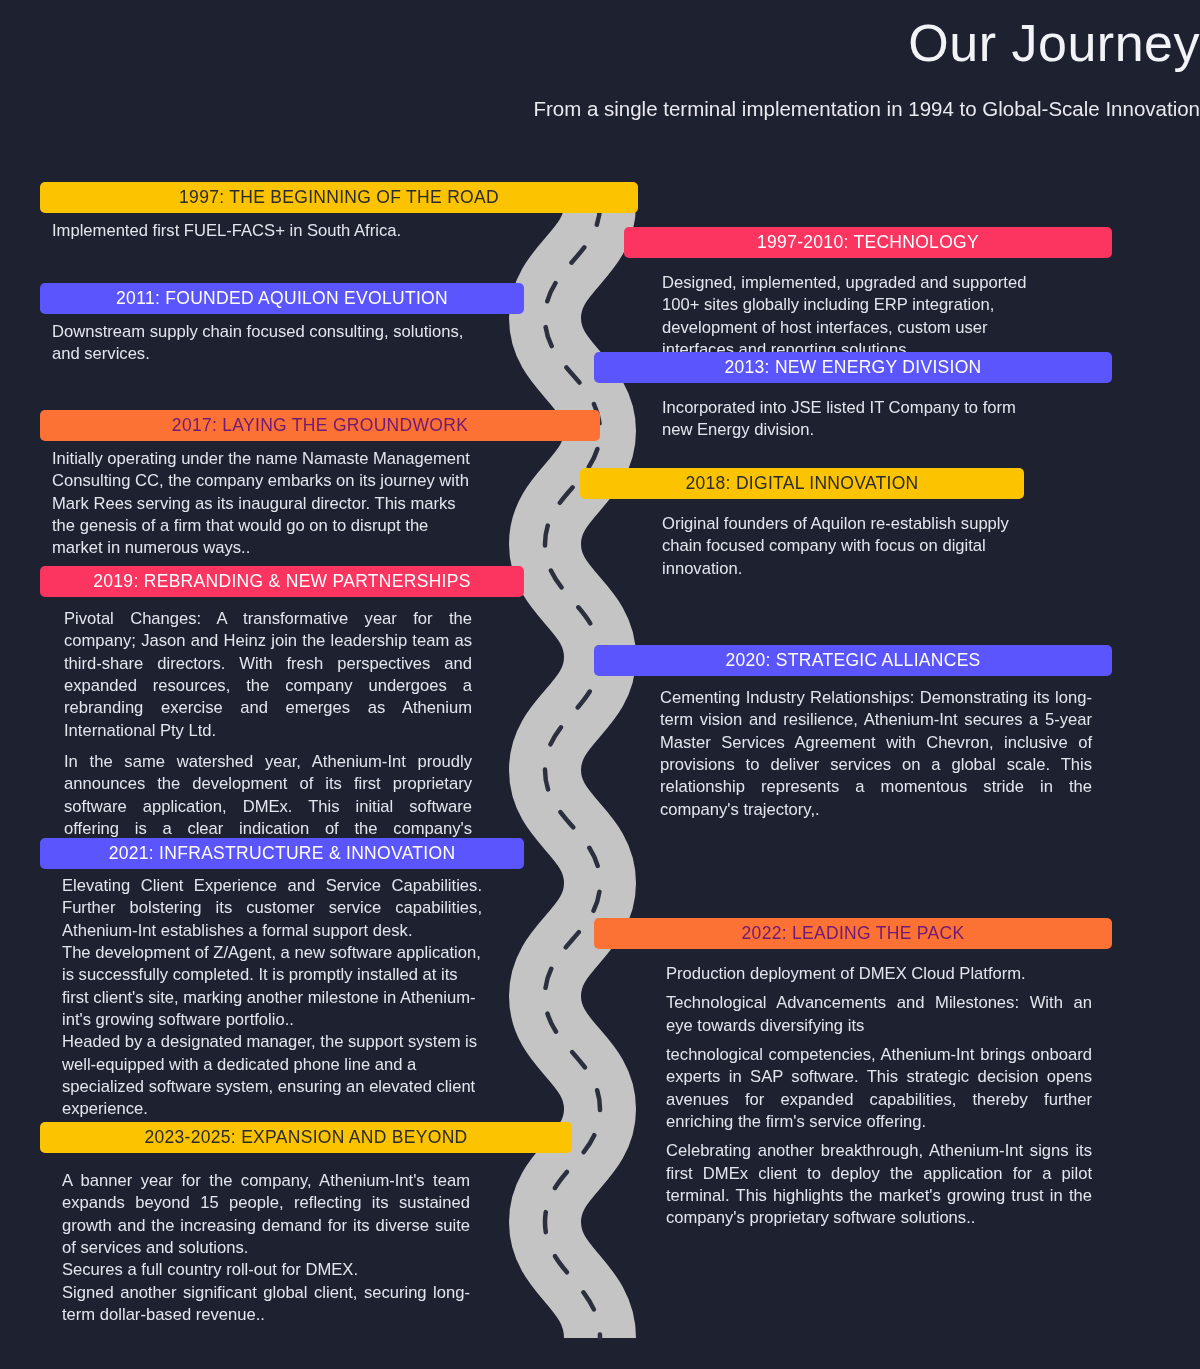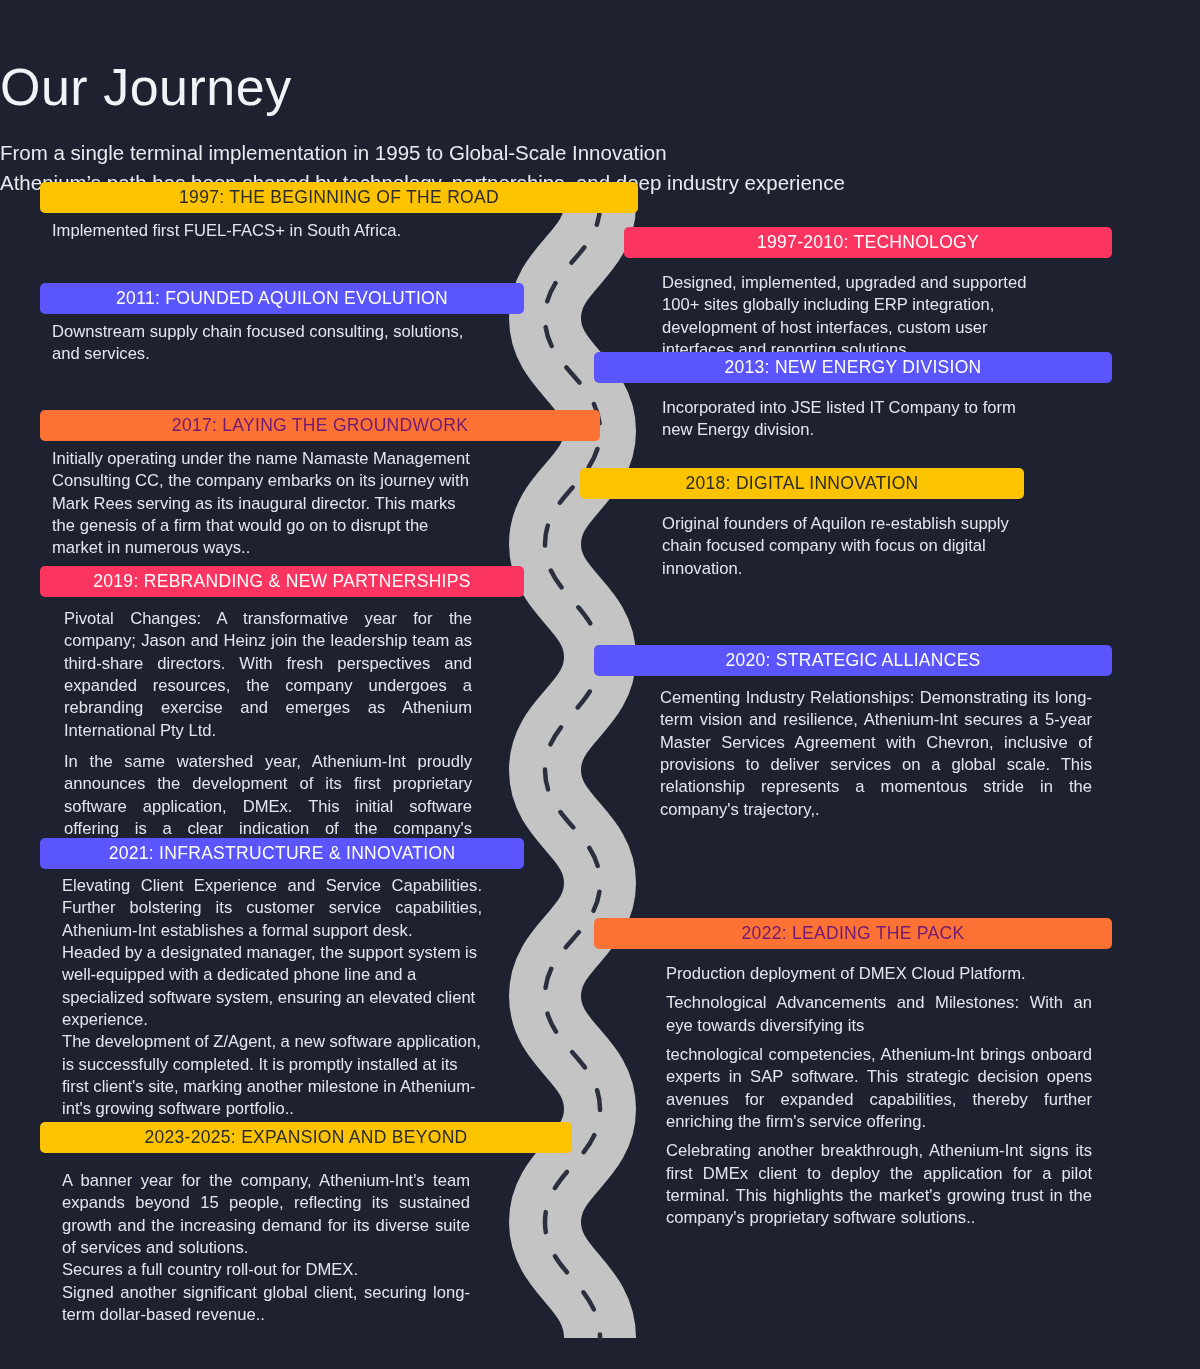--- a/index.html
+++ b/index.html
@@ -18,7 +18,7 @@
   }
 
   
-  .header { position: absolute; top: 0; left: 0; width: 1200px; text-align: left; margin-top: 44px; }
+  .header { position: absolute; top: 0; left: 0; width: 1200px; text-align: right; }
   .title {
     font-size: 52px;
     font-weight: 300;

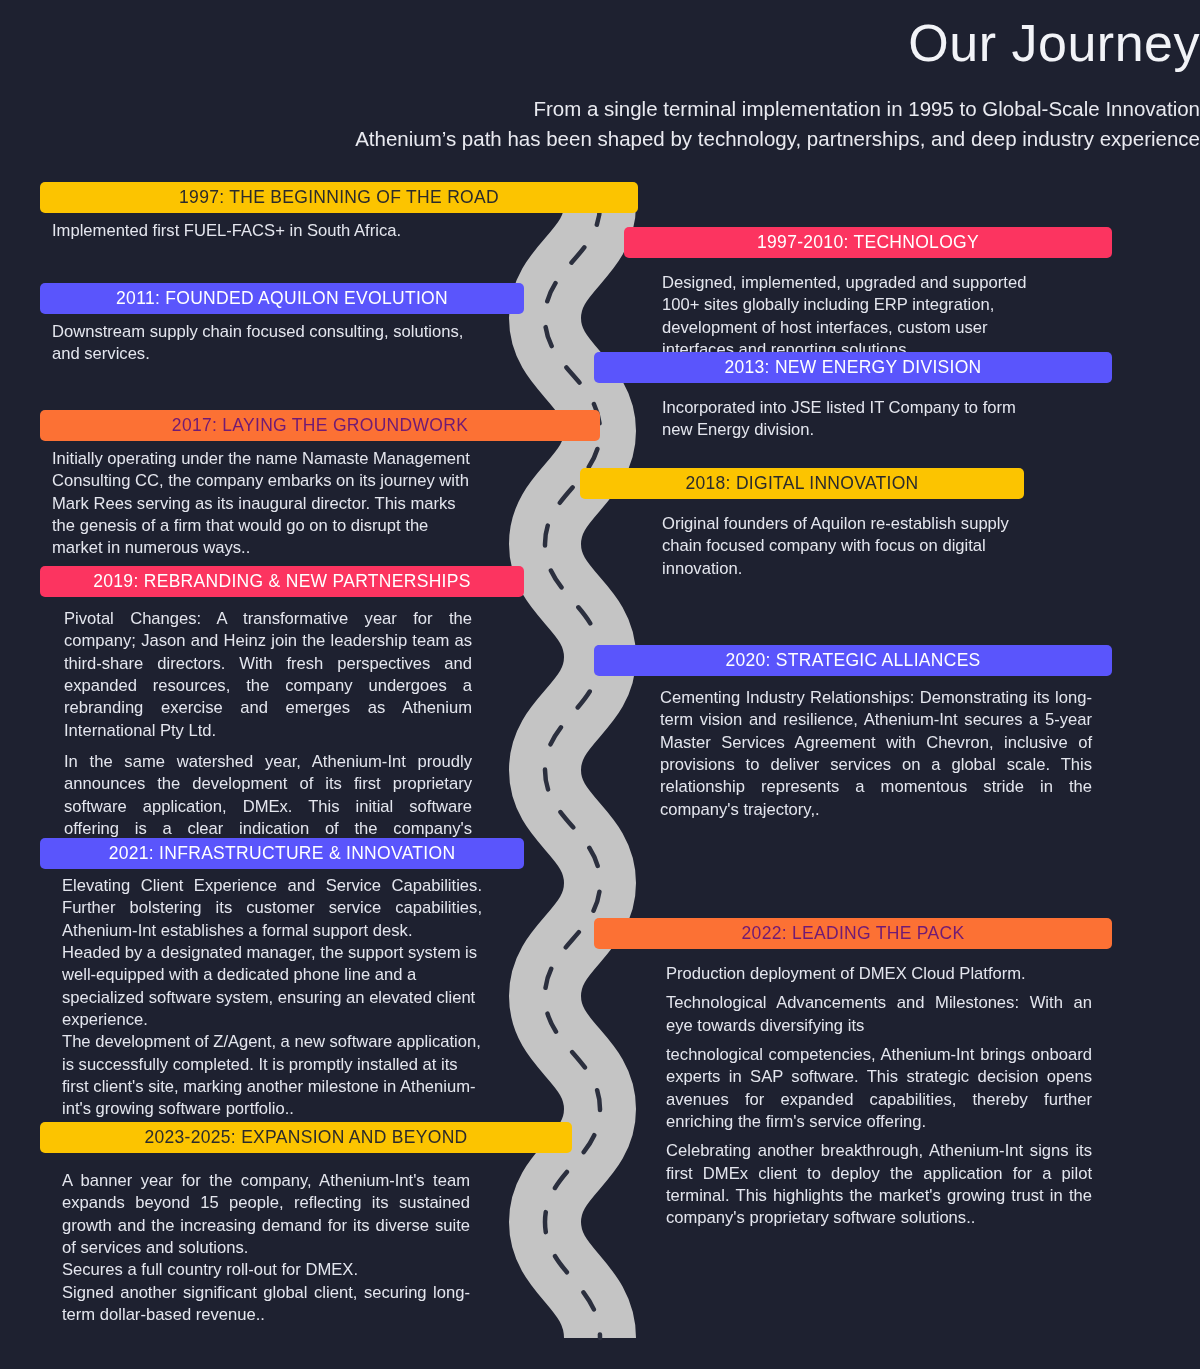--- a/index.html
+++ b/index.html
@@ -91,7 +91,7 @@
   <div class="header">
     <div class="title">Our Journey</div>
     <div class="subtitle">
-      <div>From a single terminal implementation in 1995 to Global-Scale Innovation</div>
+      <div>From a single terminal implementation in 1994 to Global-Scale Innovation</div>
       <div>Athenium’s path has been shaped by technology, partnerships, and deep industry experience</div>
     </div>
   </div>

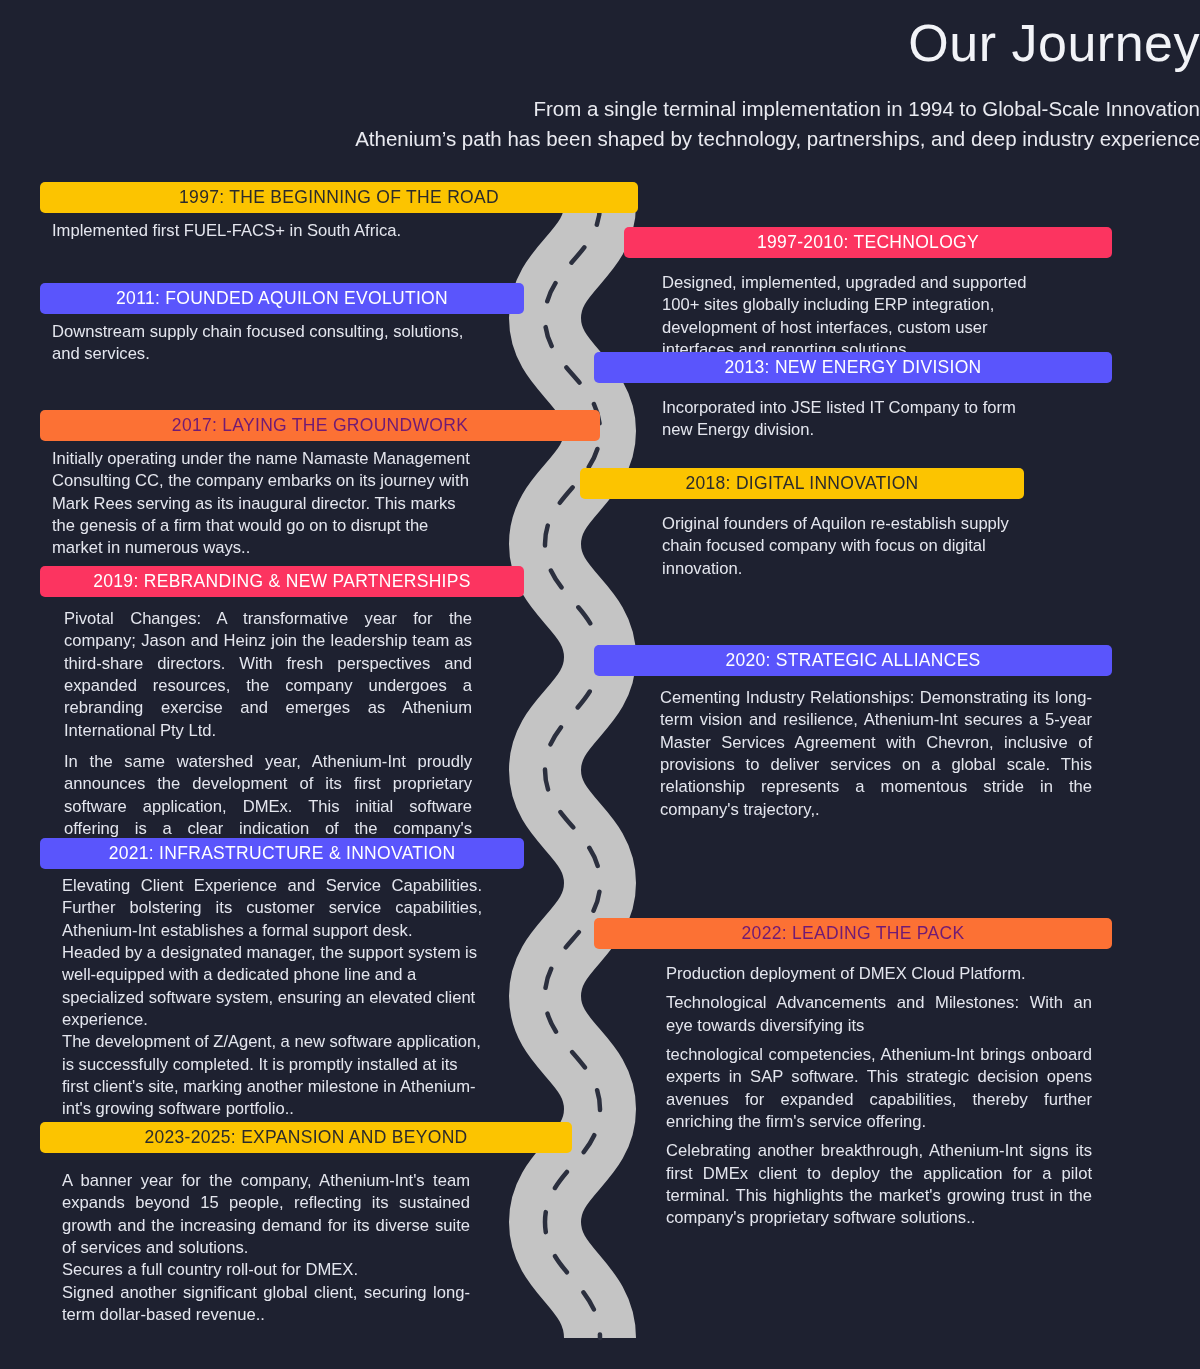--- a/index.html
+++ b/index.html
@@ -92,7 +92,6 @@
     <div class="title">Our Journey</div>
     <div class="subtitle">
       <div>From a single terminal implementation in 1994 to Global-Scale Innovation</div>
-      <div>Athenium’s path has been shaped by technology, partnerships, and deep industry experience</div>
     </div>
   </div>
 

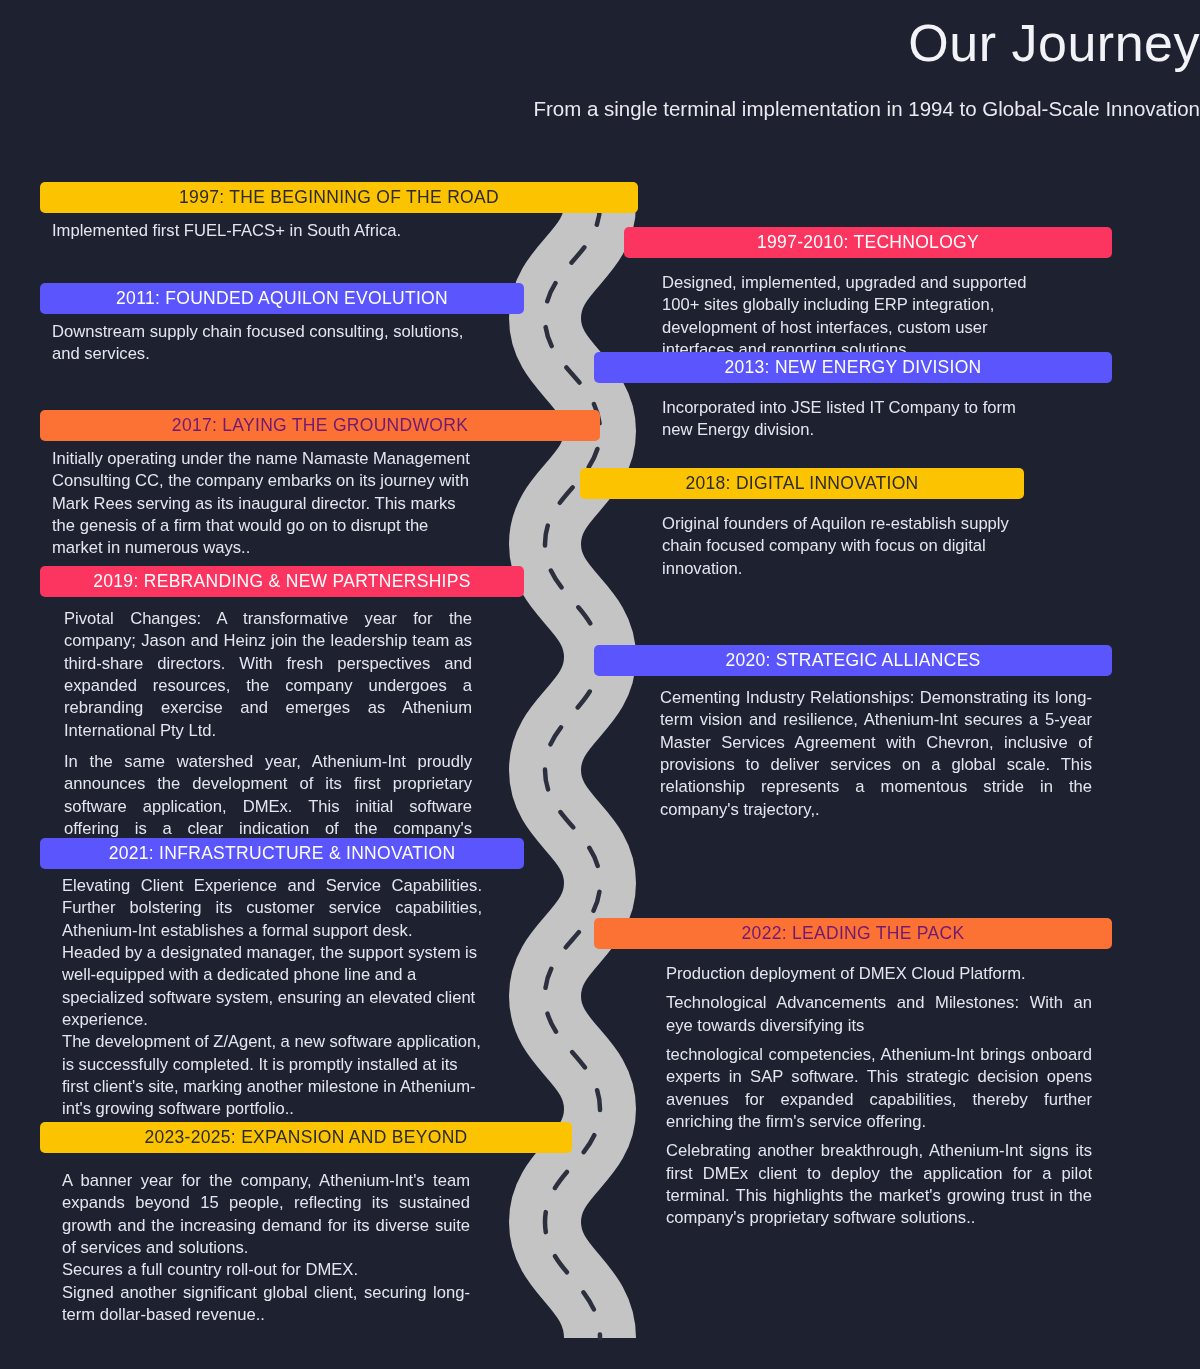--- a/index.html
+++ b/index.html
@@ -183,8 +183,8 @@
       <div class="bar blue" style="width:484px;">2021: INFRASTRUCTURE &amp; INNOVATION</div>
       <div class="body" style="width:442px; padding-left:22px; margin-top:6px;">
         <p class="j">Elevating Client Experience and Service Capabilities. Further bolstering its customer service capabilities, Athenium-Int establishes a formal support desk.</p>
+        <p class="l">The development of Z/Agent, a new software application, is successfully completed. It is promptly installed at its first client's site, marking another milestone in Athenium-int's growing software portfolio..</p>
         <p class="l">Headed by a designated manager, the support system is well-equipped with a dedicated phone line and a specialized software system, ensuring an elevated client experience.</p>
-        <p class="l">The development of Z/Agent, a new software application, is successfully completed. It is promptly installed at its first client's site, marking another milestone in Athenium-int's growing software portfolio..</p>
       </div>
     </div>
 

